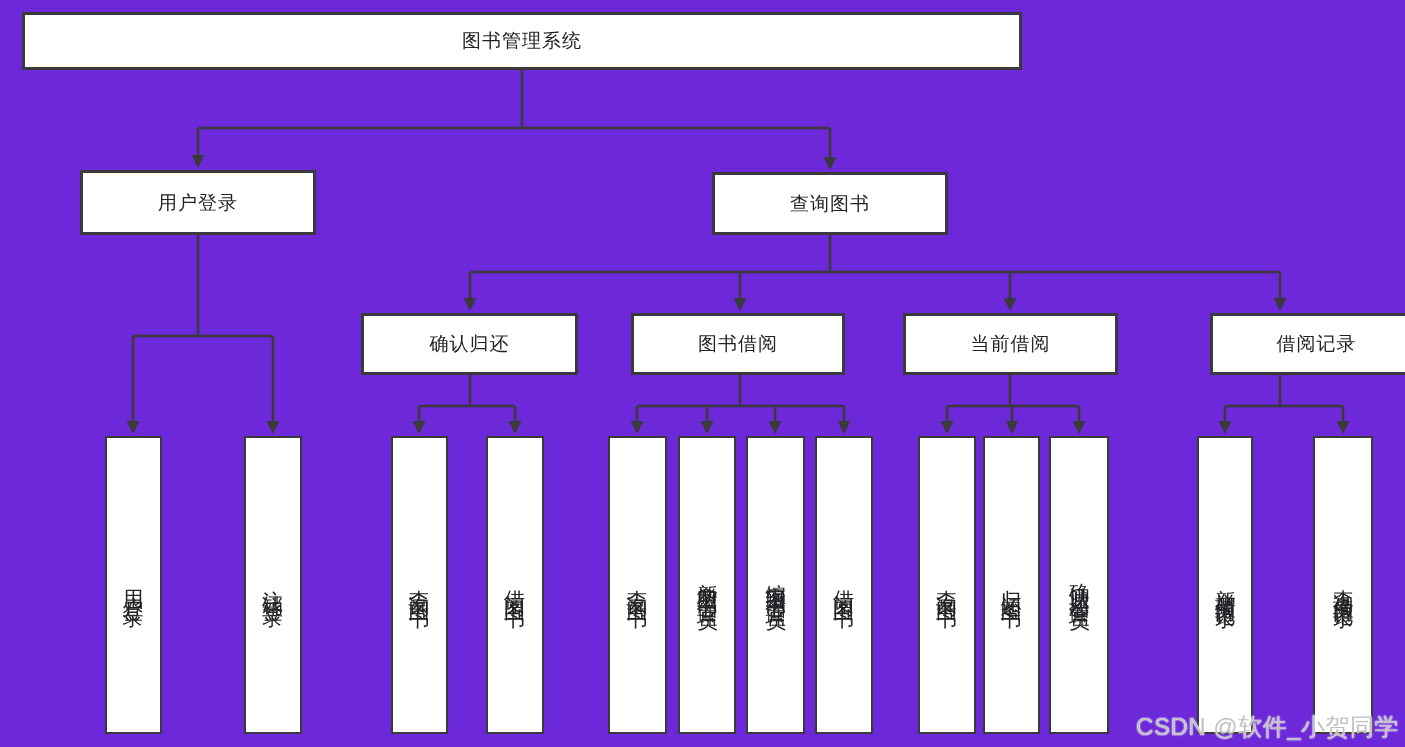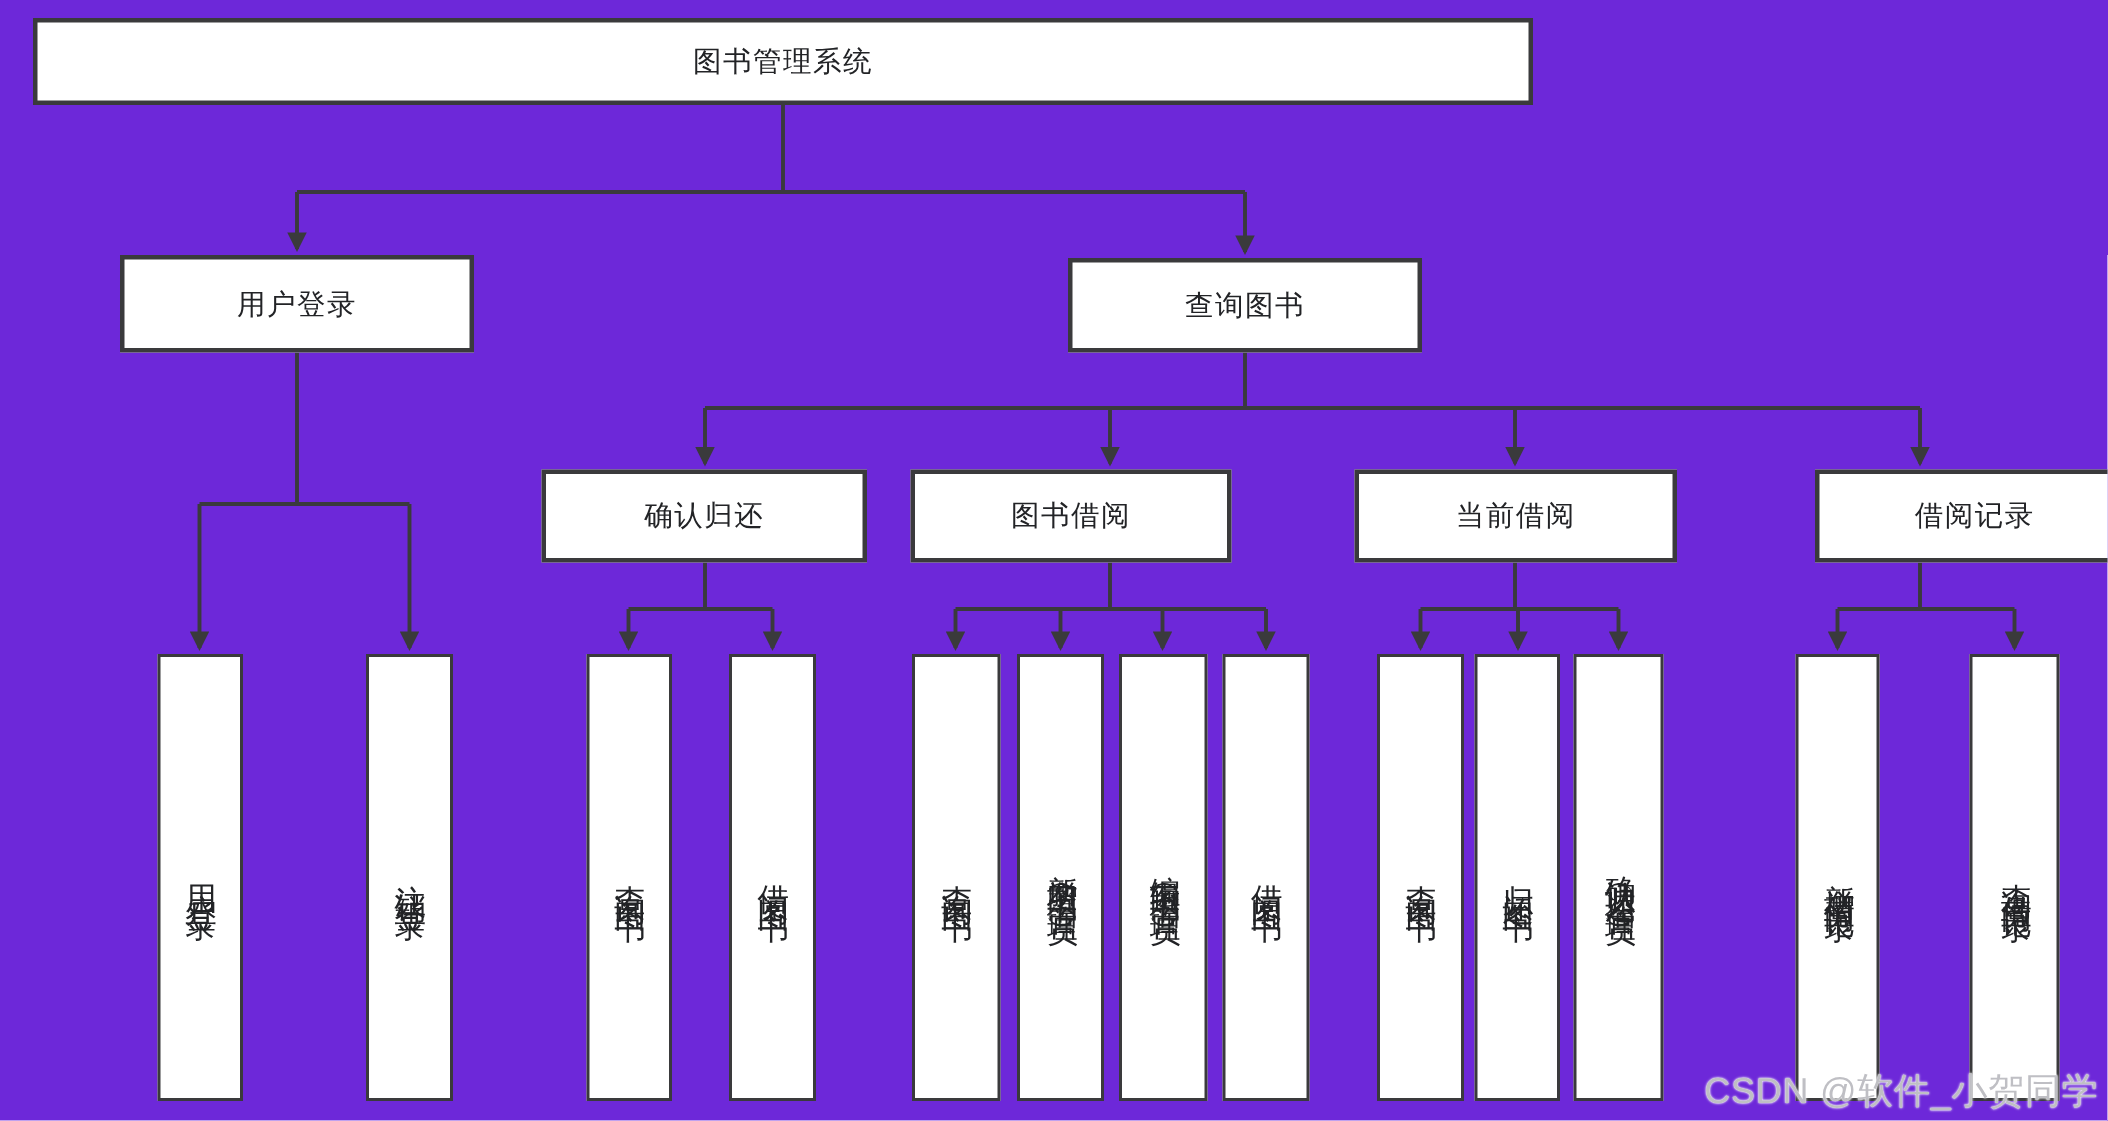--- a/index.html
+++ b/index.html
@@ -51,7 +51,7 @@
   #n-user     { left: 80px;   top: 170px; width: 236px;  height: 65px; }
   #n-bookmgr  { left: 712px;  top: 172px; width: 236px;  height: 63px; }
   #n-newrec   { left: 361px;  top: 313px; width: 217px;  height: 62px; }
-  #n-borrow   { left: 607px;  top: 313px; width: 214px;  height: 62px; }
+  #n-borrow   { left: 631px;  top: 313px; width: 214px;  height: 62px; }
   #n-current  { left: 903px;  top: 313px; width: 215px;  height: 62px; }
   #n-records  { left: 1174px; top: 313px; width: 213px;  height: 62px; margin-left: 36px; }
 

